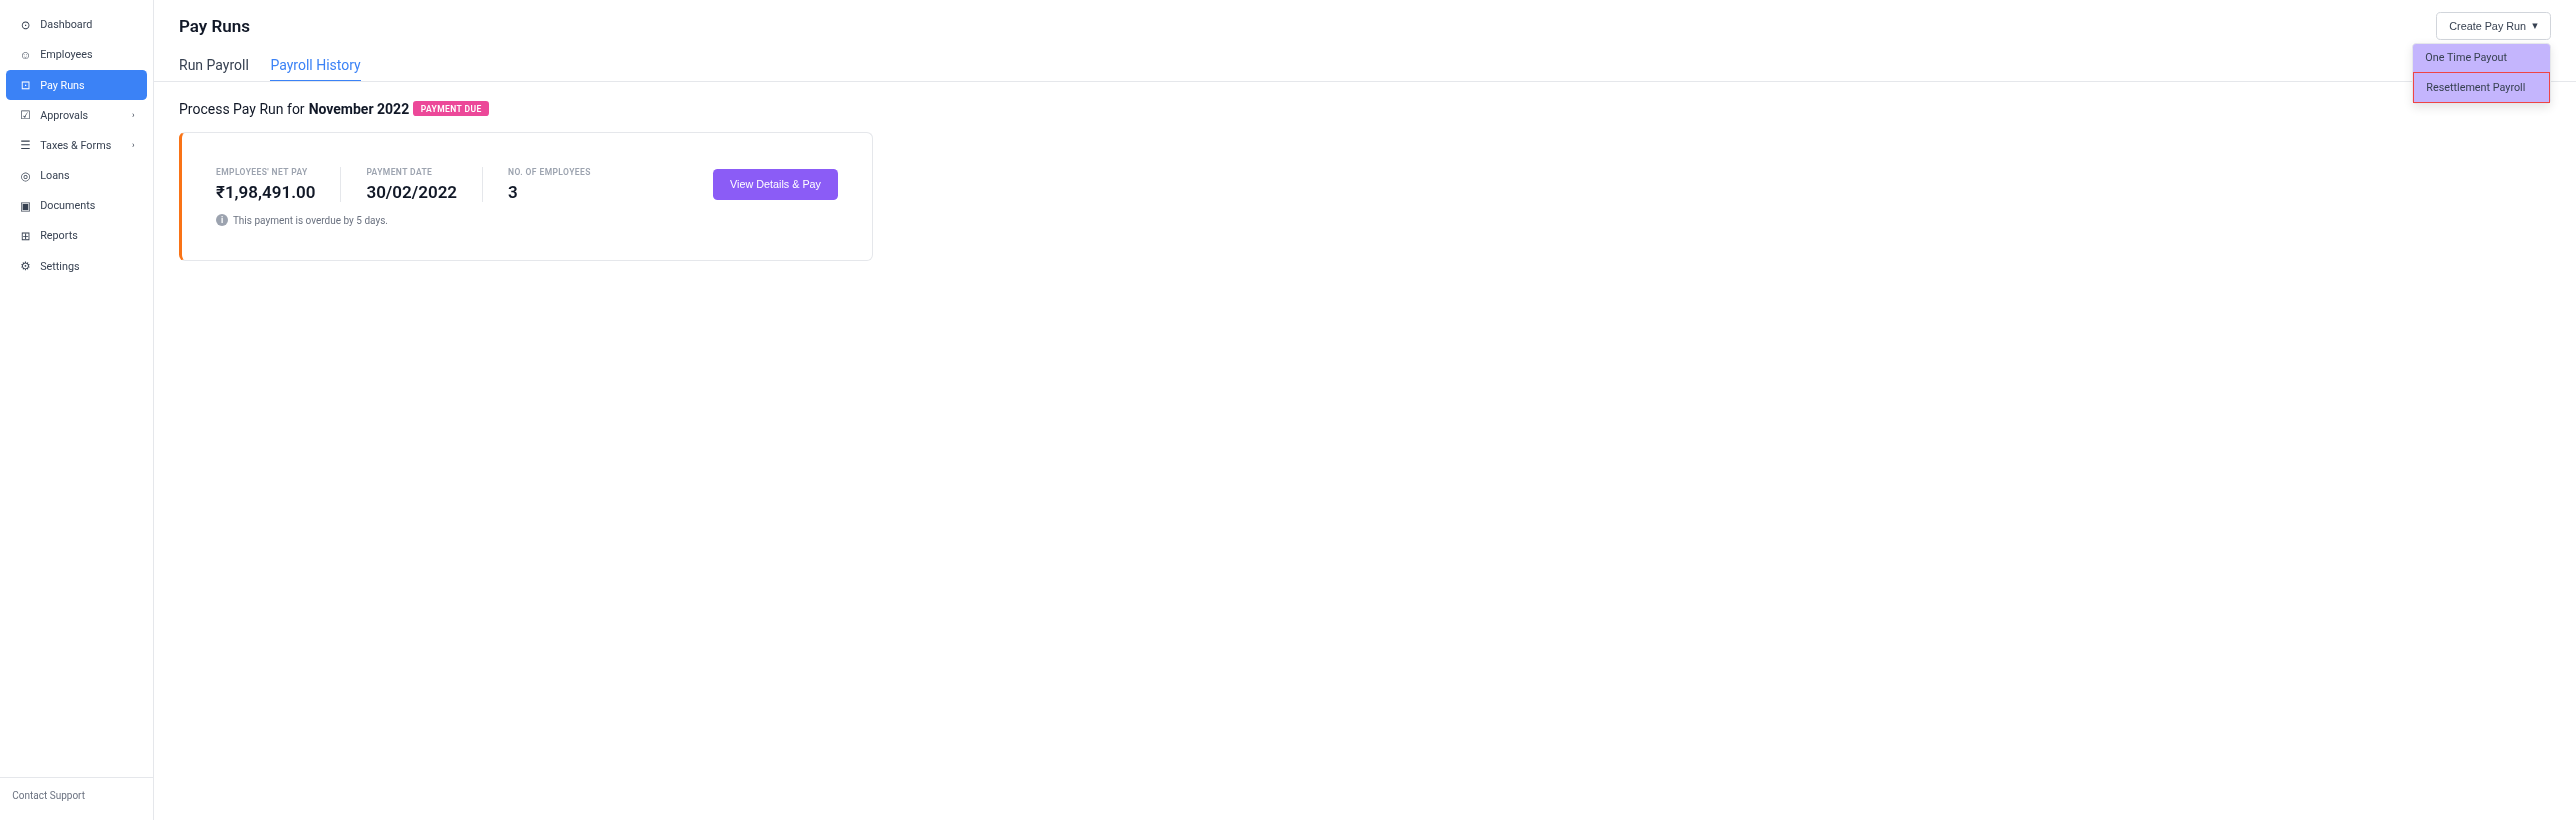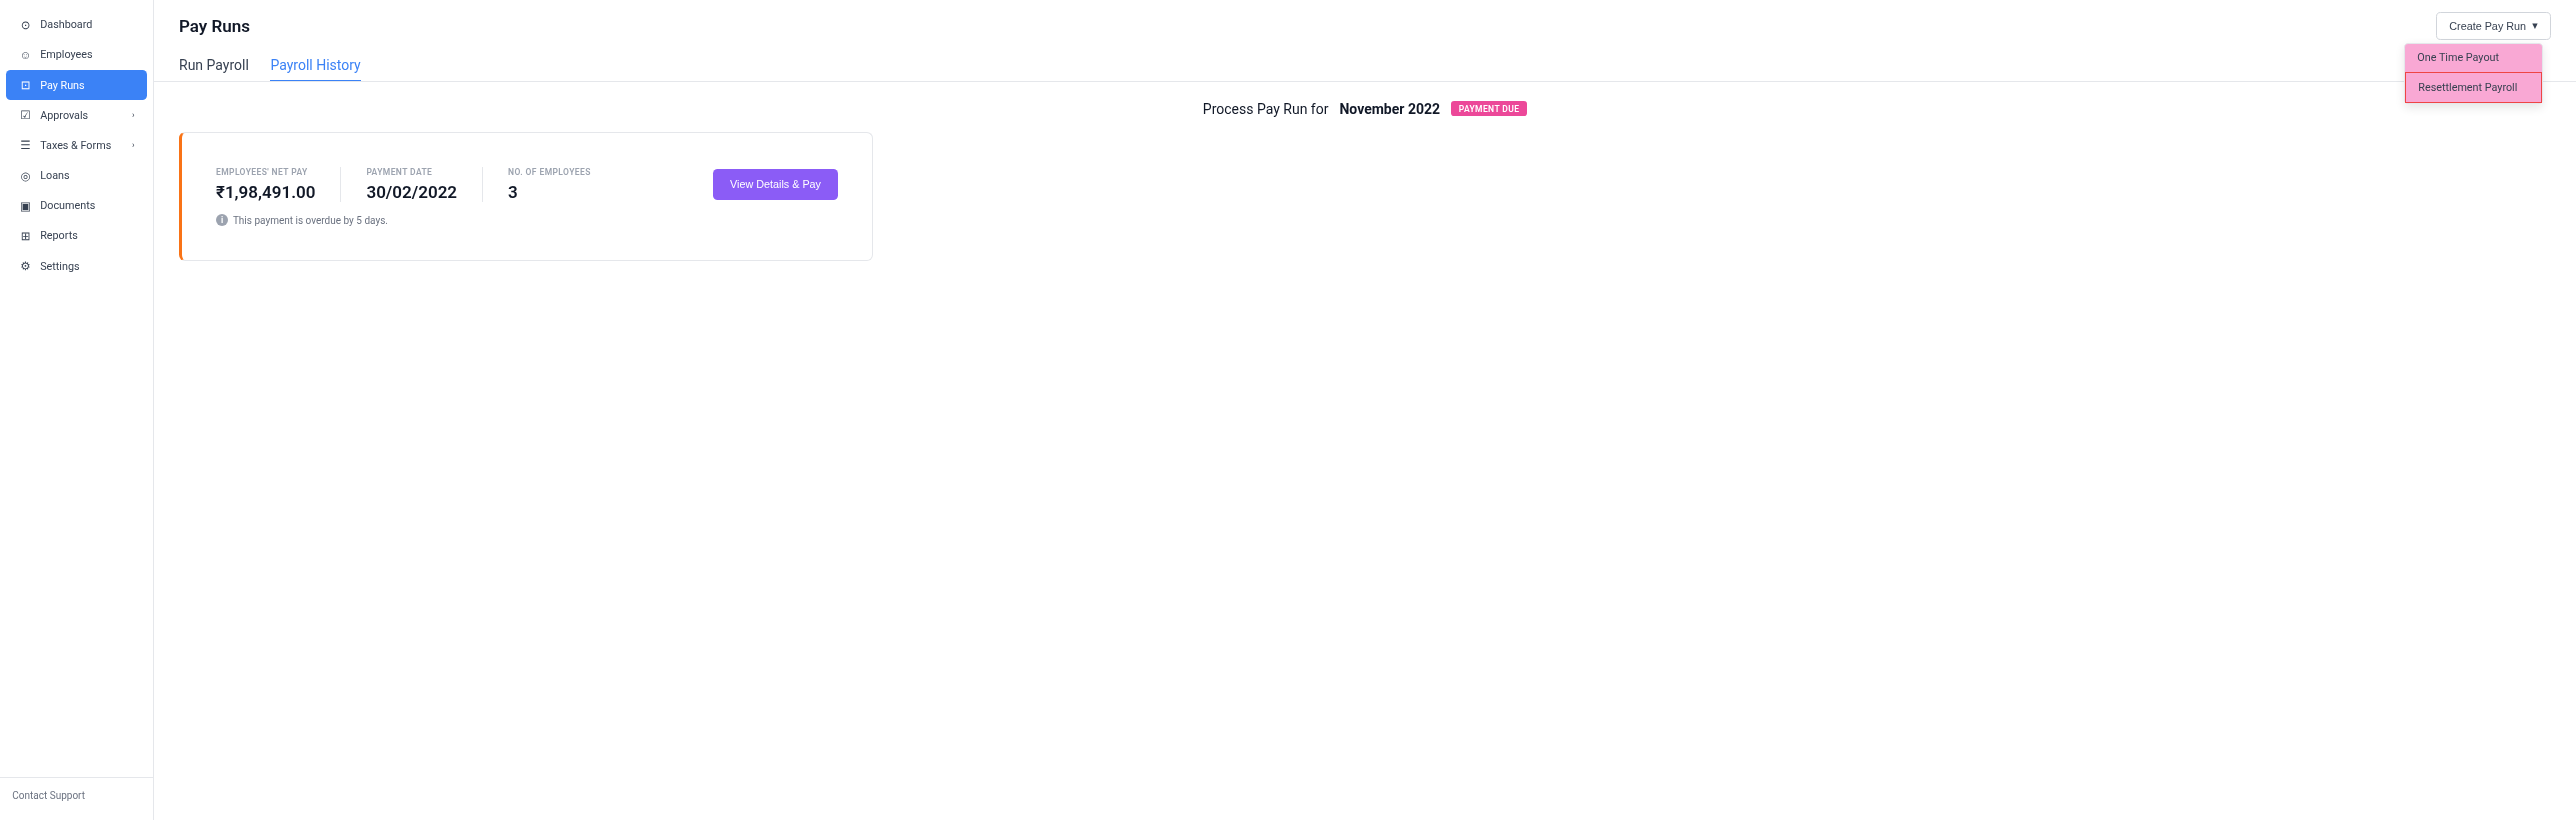--- a/index.html
+++ b/index.html
@@ -69,9 +69,9 @@
     }
     .dropdown-menu {
       position: absolute;
-      right: 8px;
+      right: 0;
       top: calc(100% + 3.1px);
-      background: #f9a8d4;
+      background: #c4b5fd;
       border: 0.8px solid #e5e7eb;
       border-radius: 4.6px;
       box-shadow: 0 3.1px 9.2px rgba(0,0,0,0.1);

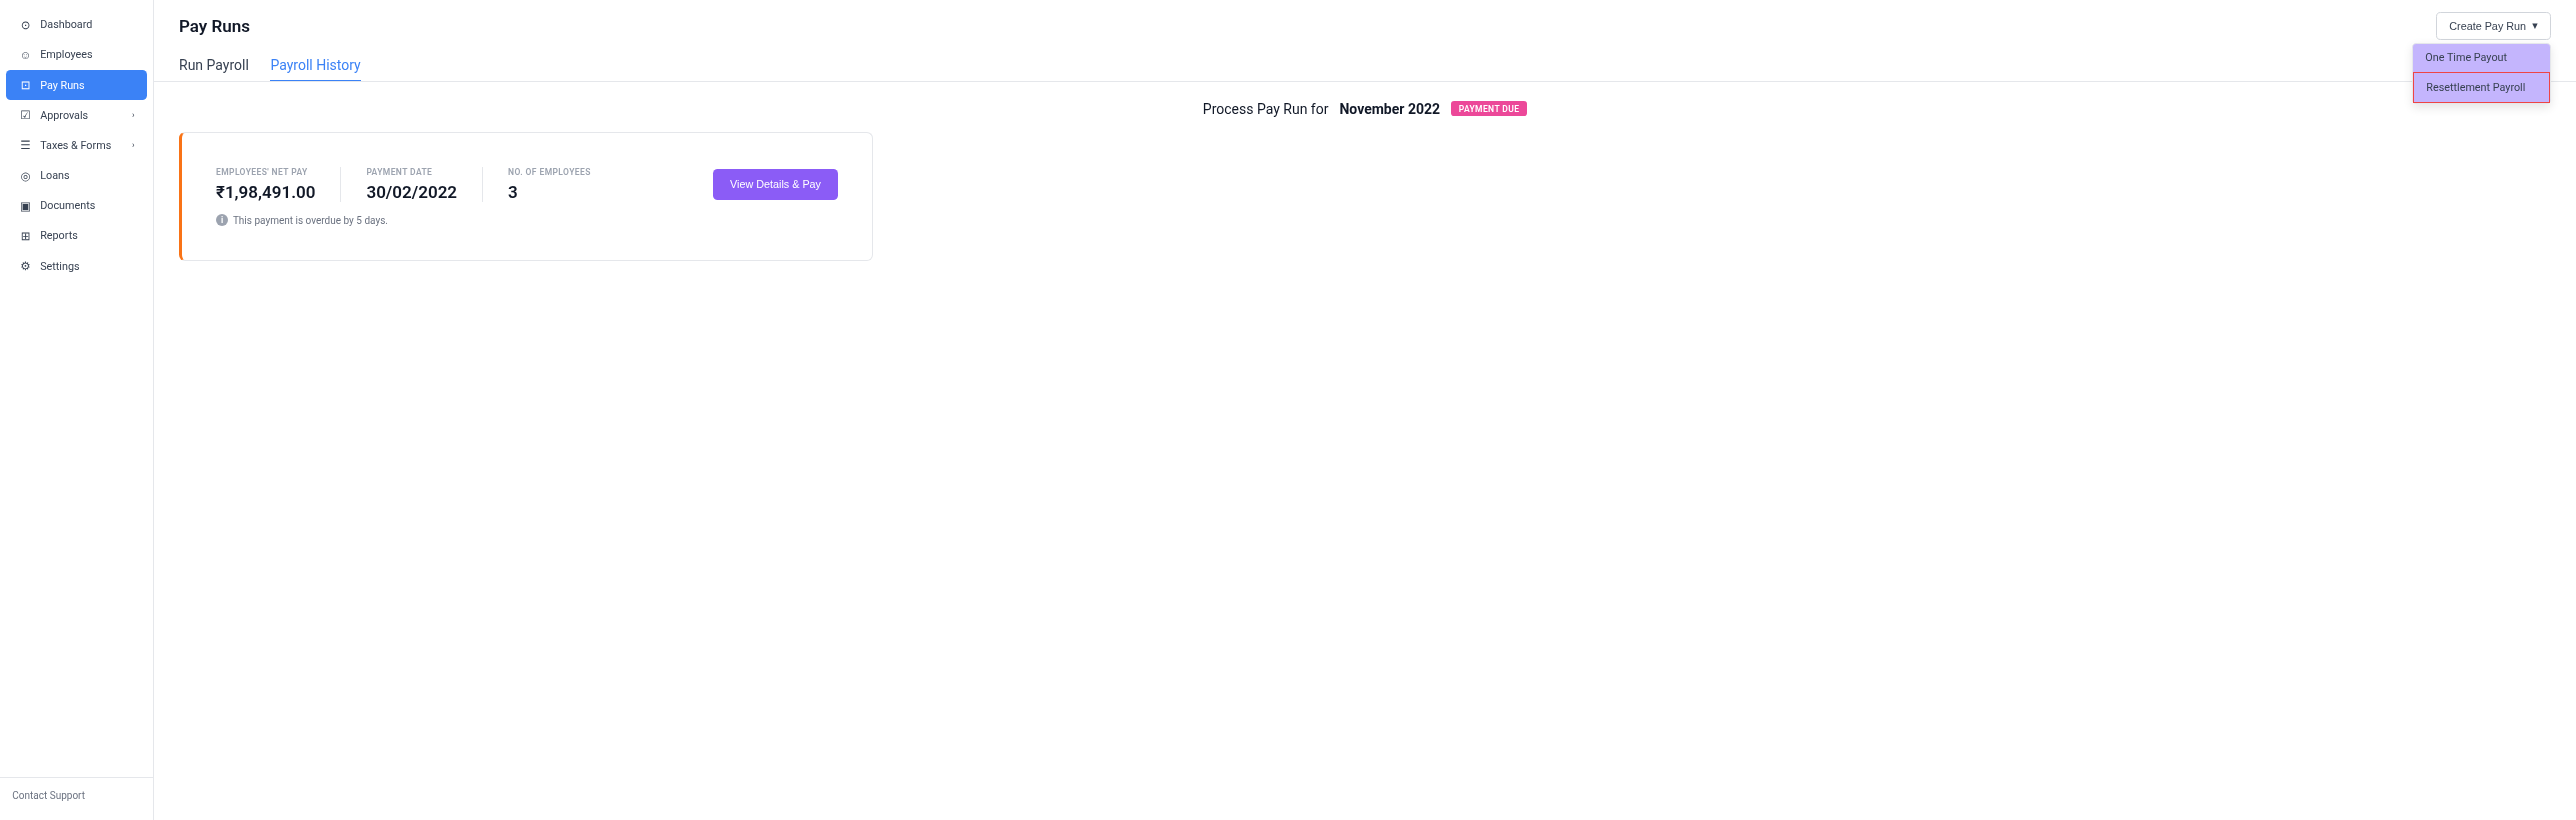--- a/index.html
+++ b/index.html
@@ -123,8 +123,7 @@
       margin-bottom: 15.4px;
       display: flex;
       align-items: center;
-      gap: 11px;
-      justify-content: center;
+      gap: 4px;
     }
     .process-title strong { font-weight: 700; }
     .payment-due-badge {

